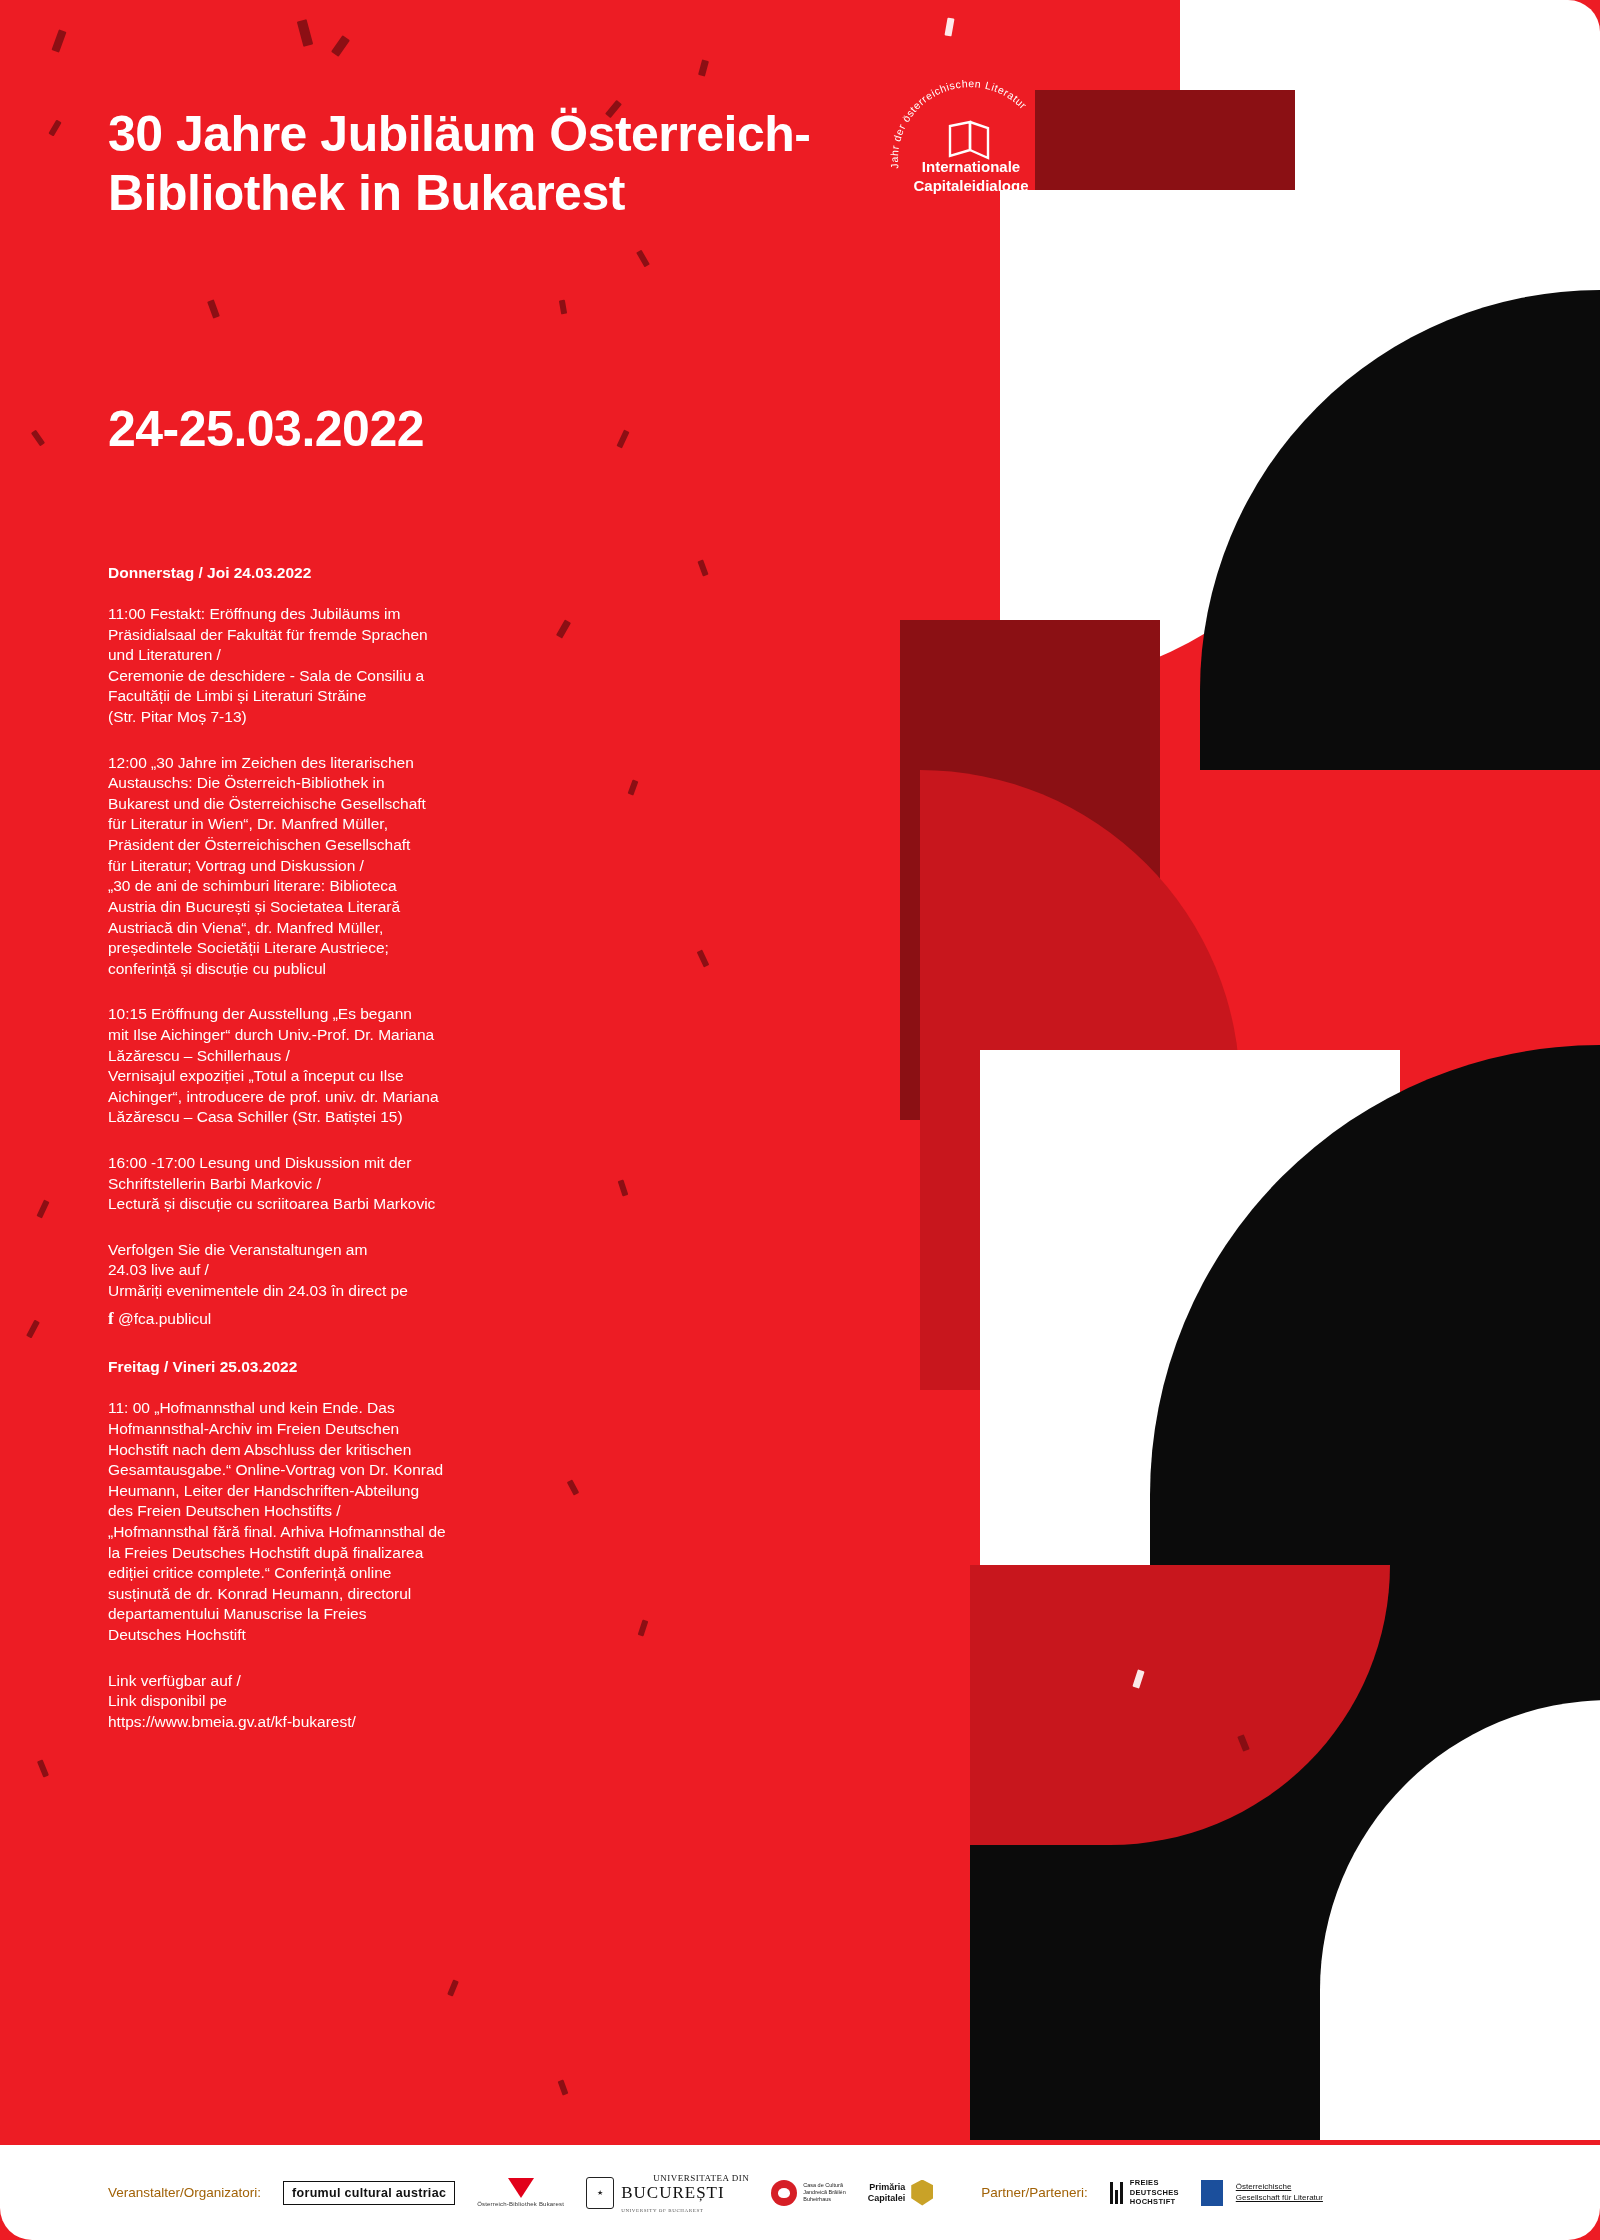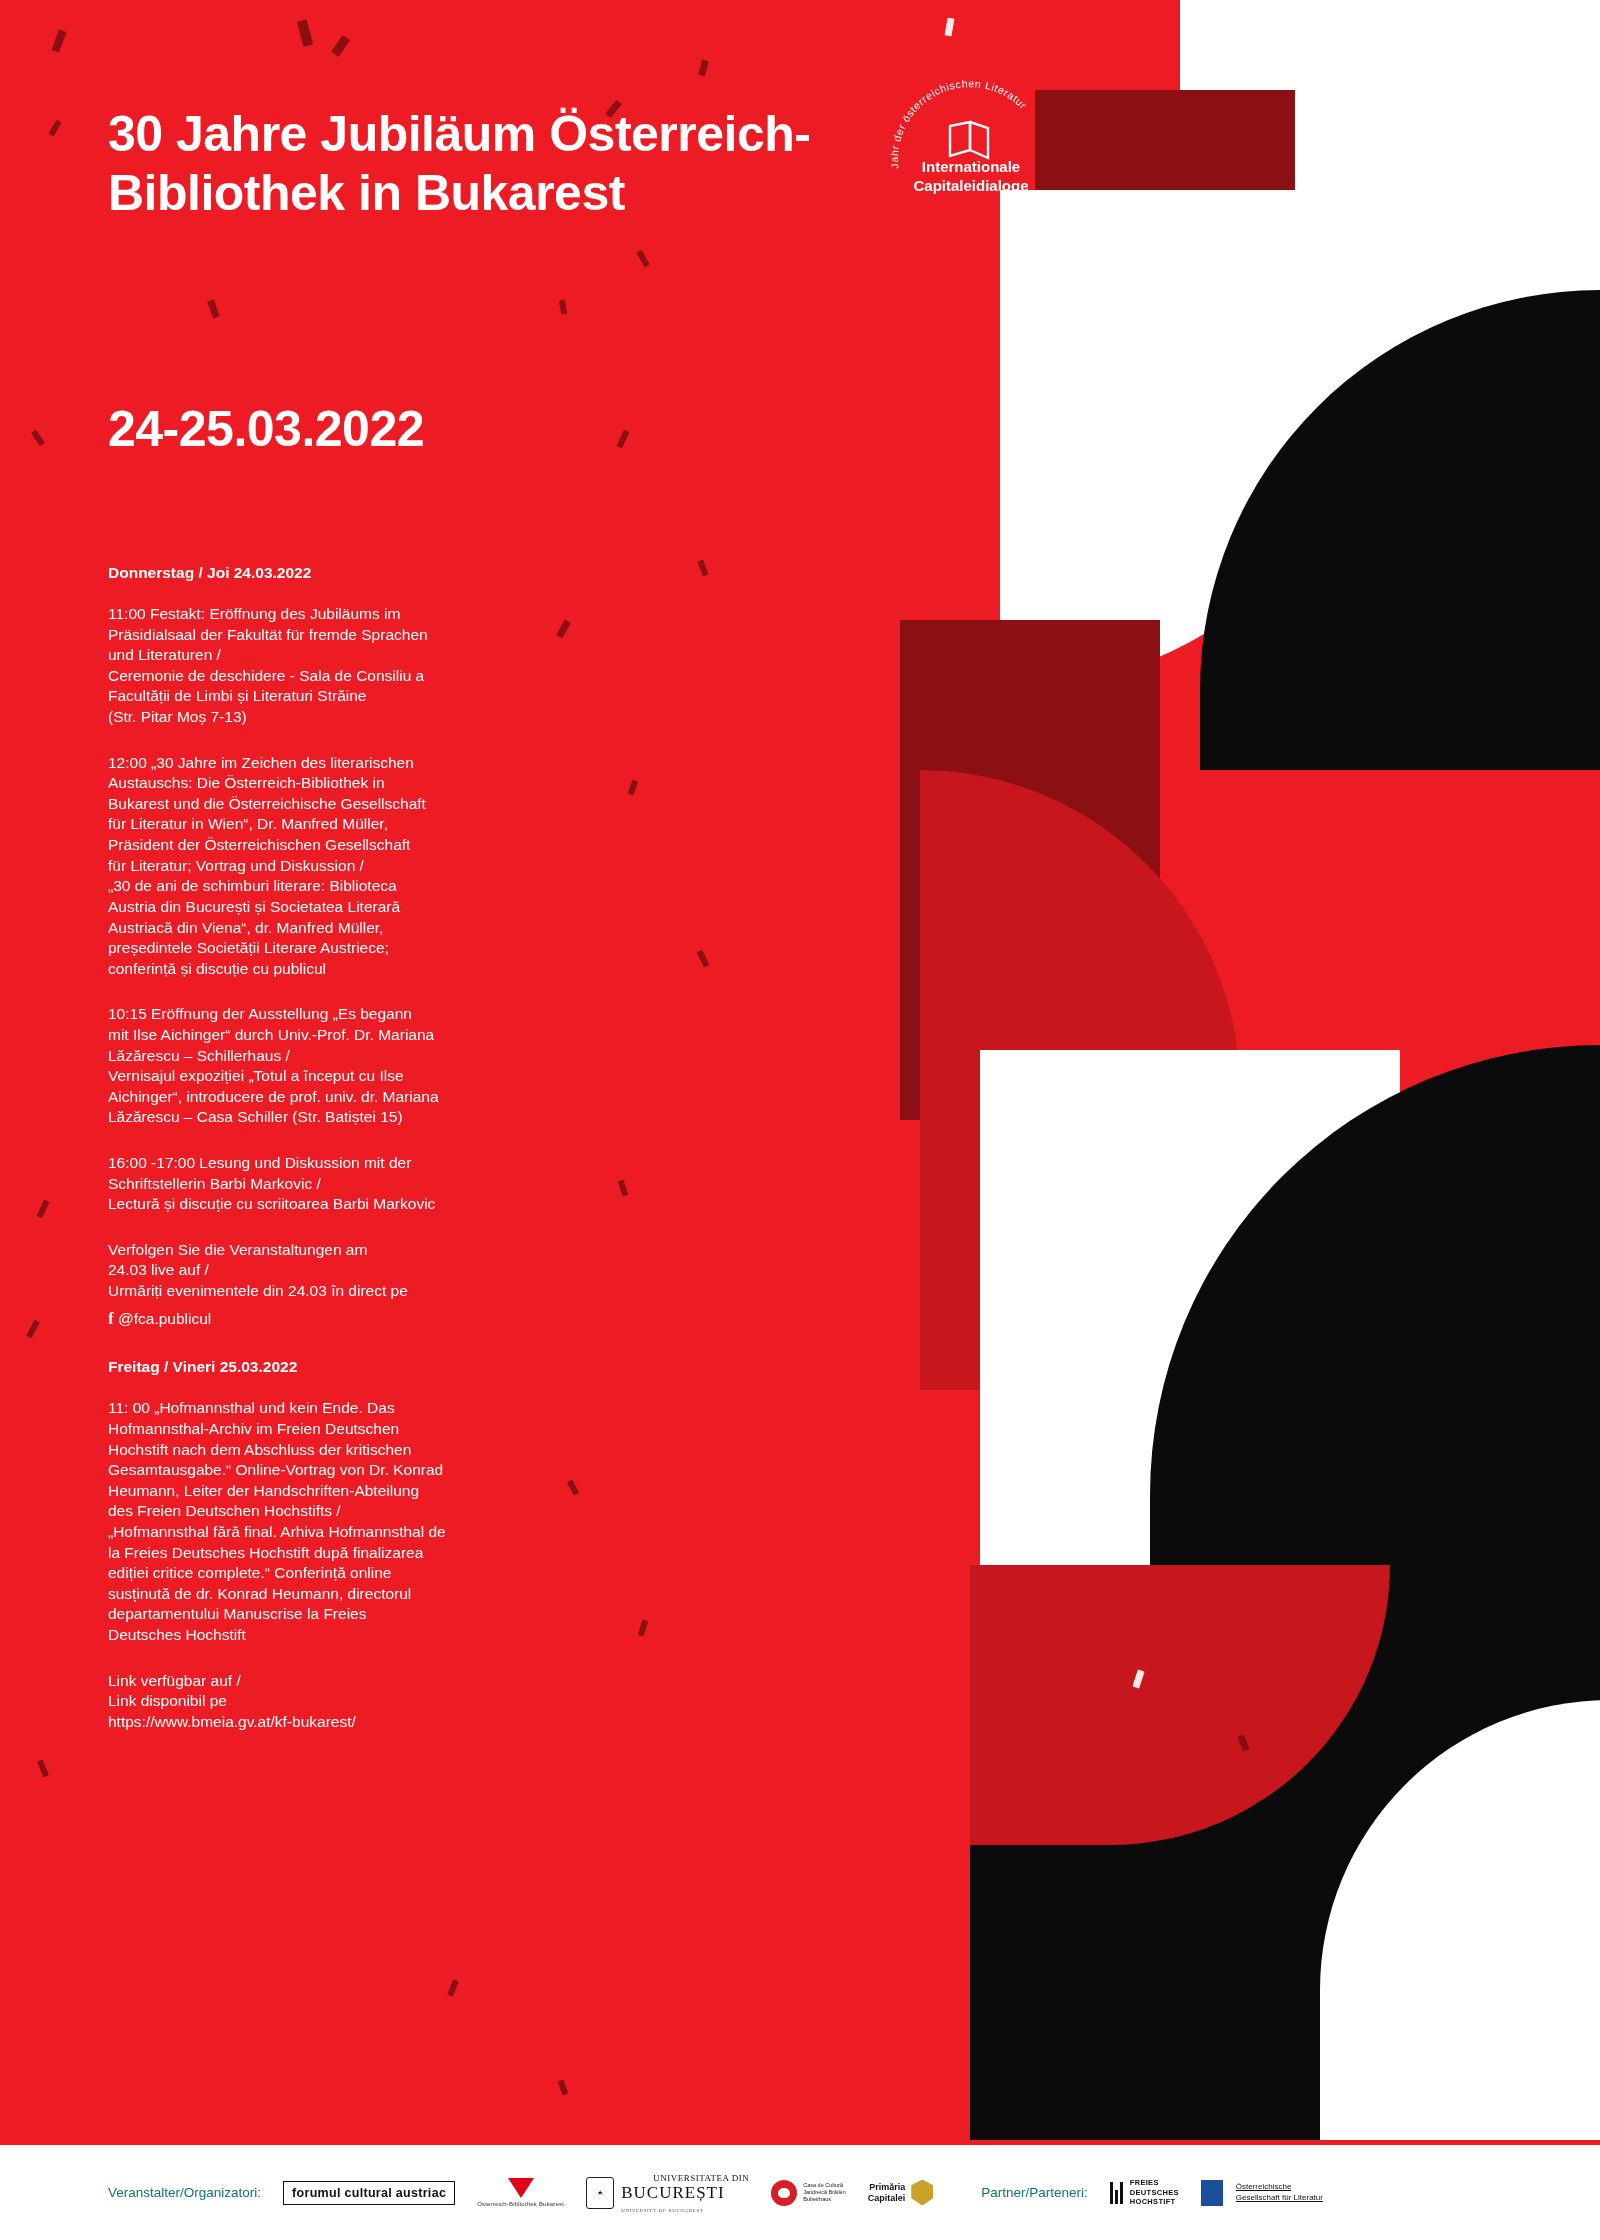--- a/index.html
+++ b/index.html
@@ -10,7 +10,7 @@
     overflow:hidden;
     position:relative;
   }
-  .poster{position:absolute;inset:0;overflow:hidden;}
+  .poster{position:absolute;inset:0;overflow:hidden;border-radius:32px;}
 
   
   .art{position:absolute;top:0;right:0;width:800px;height:2140px;overflow:hidden;}

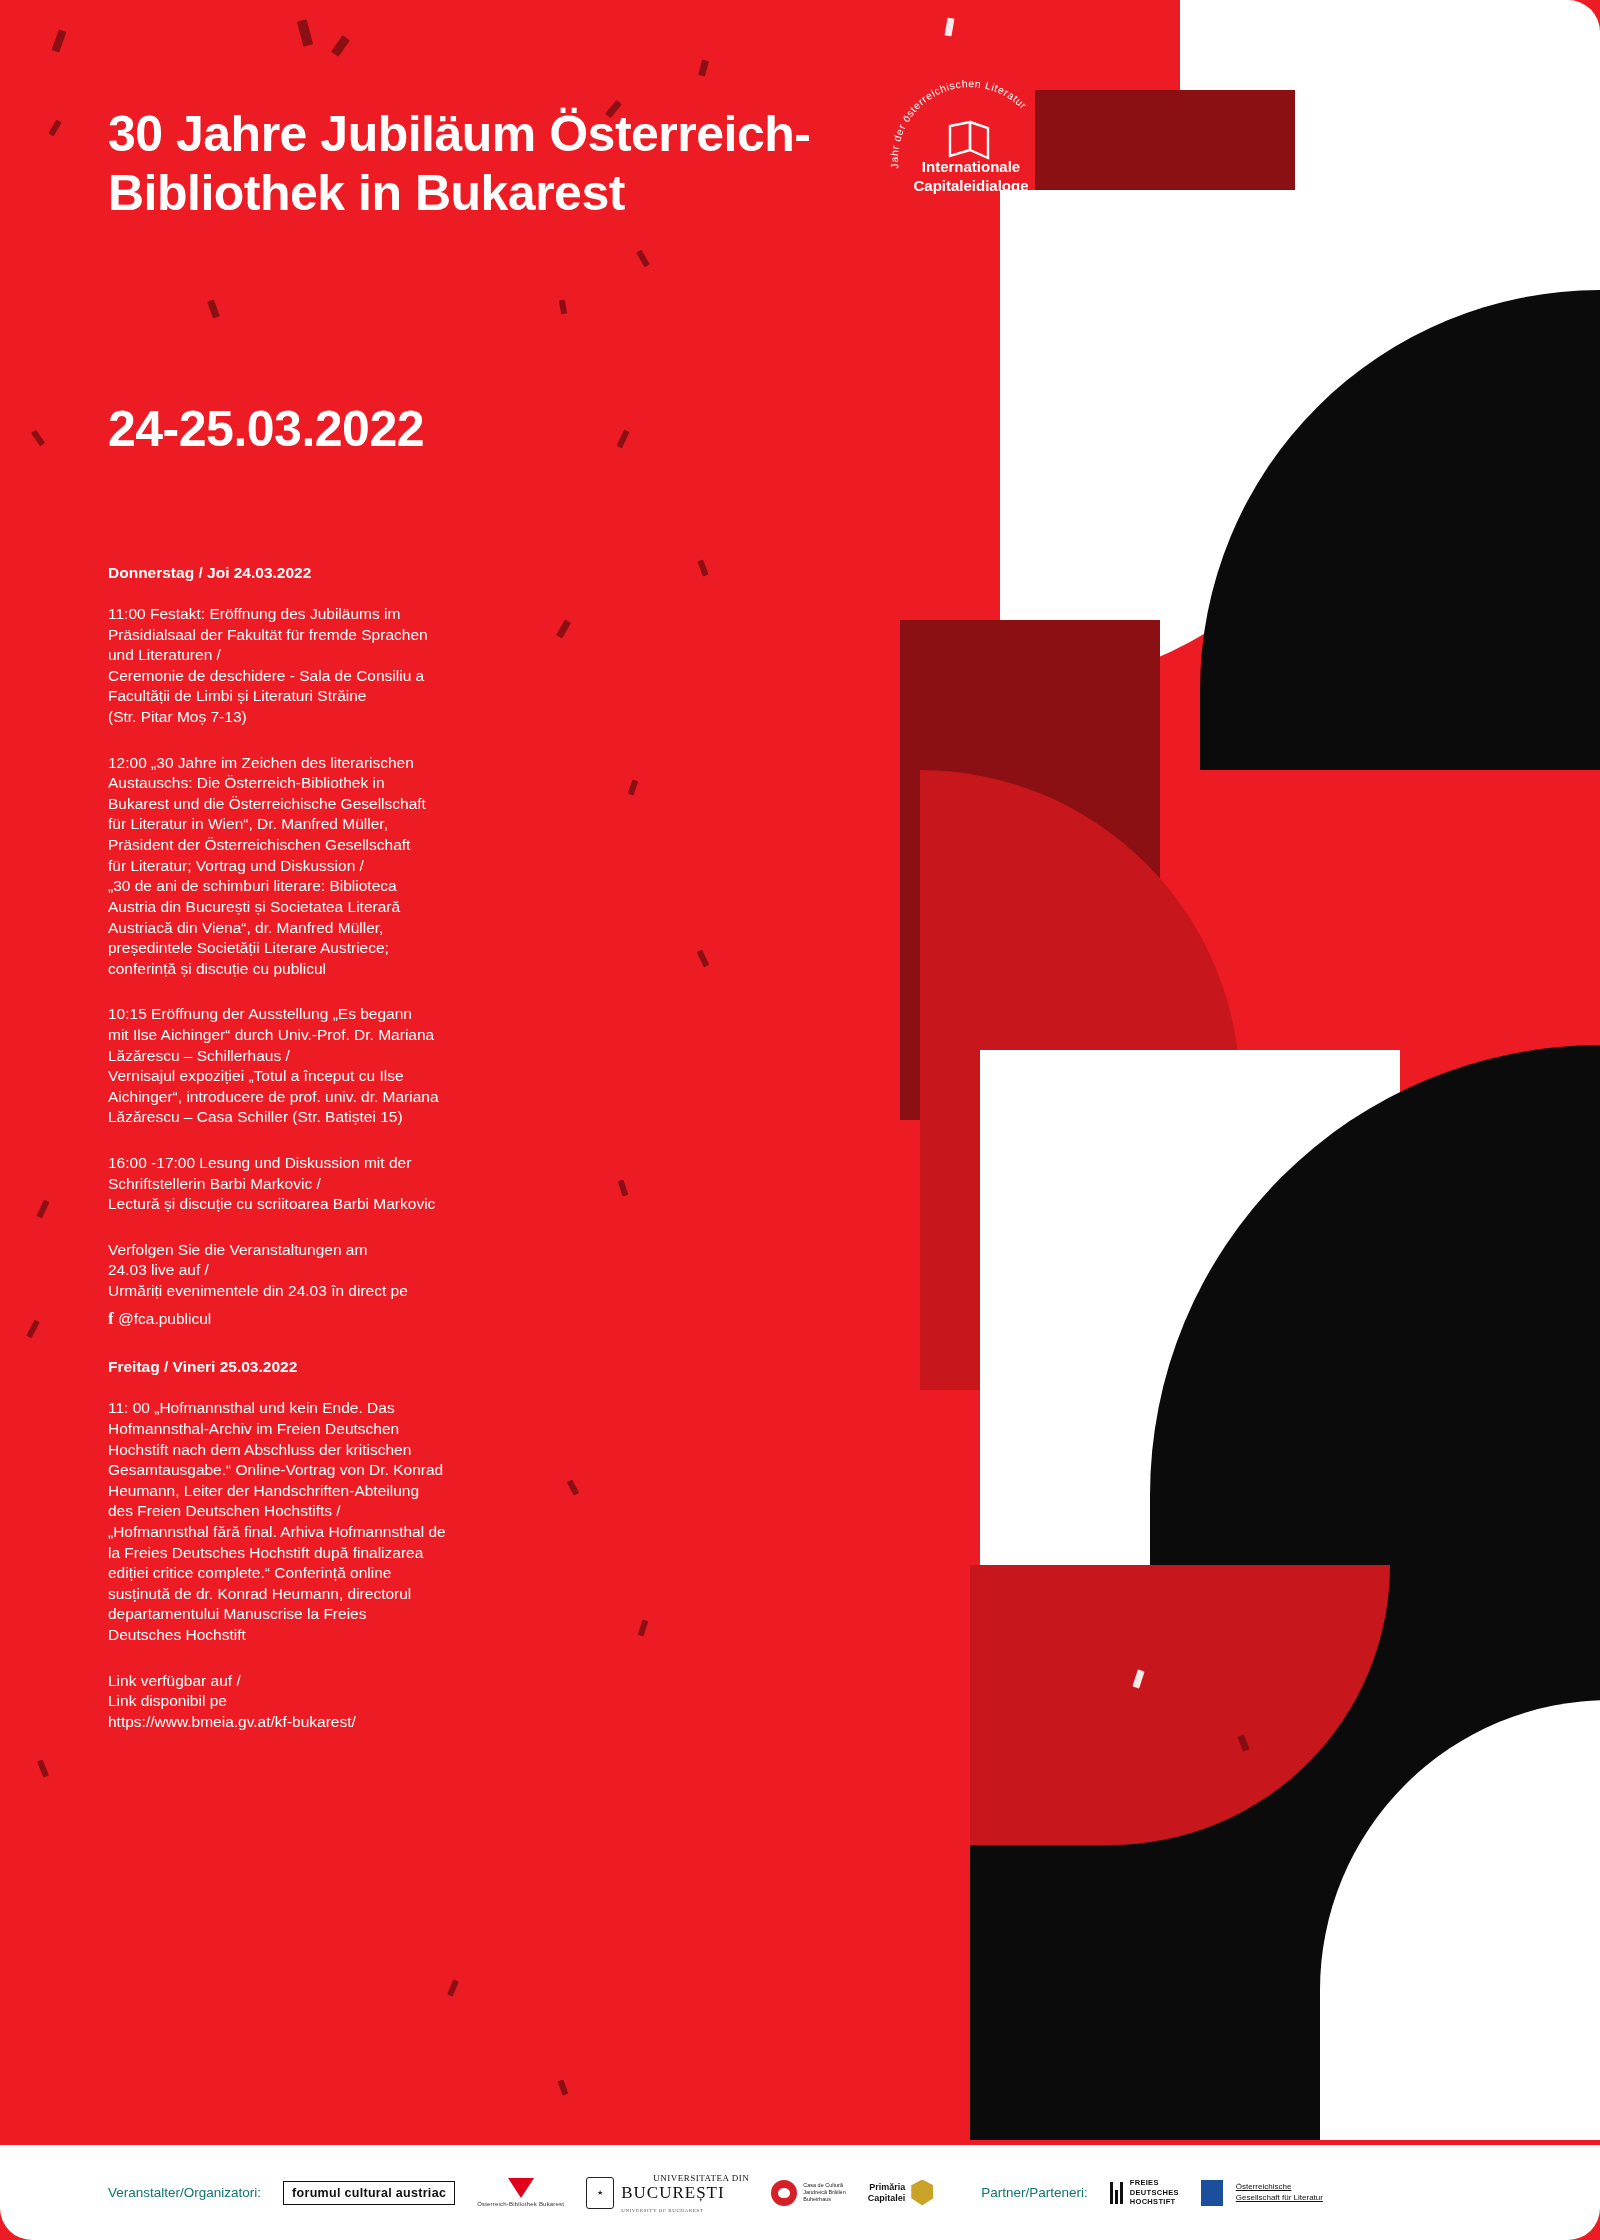--- a/index.html
+++ b/index.html
@@ -64,7 +64,7 @@
   .footer{position:absolute;left:0;bottom:0;width:1600px;height:95px;background:#fff;}
   .footer-inner{position:absolute;inset:0;display:flex;align-items:center;
                 padding:0 108px;gap:22px;font-size:13px;color:#111;}
-  .flabel{font-size:13.5px;color:#0f766e;white-space:nowrap;text-align:right;}
+  .flabel{font-size:13.5px;color:#a16207;white-space:nowrap;text-align:right;}
   .logo-box{display:flex;align-items:center;justify-content:center;height:42px;}
   .logo-fca{font-size:12.5px;font-weight:bold;border:1.5px solid #111;
             padding:4px 8px;letter-spacing:.3px;white-space:nowrap;}

